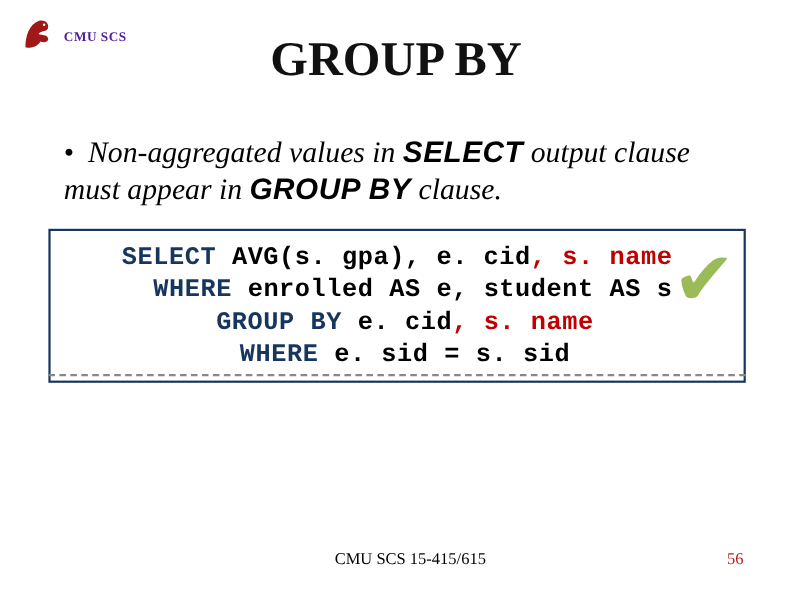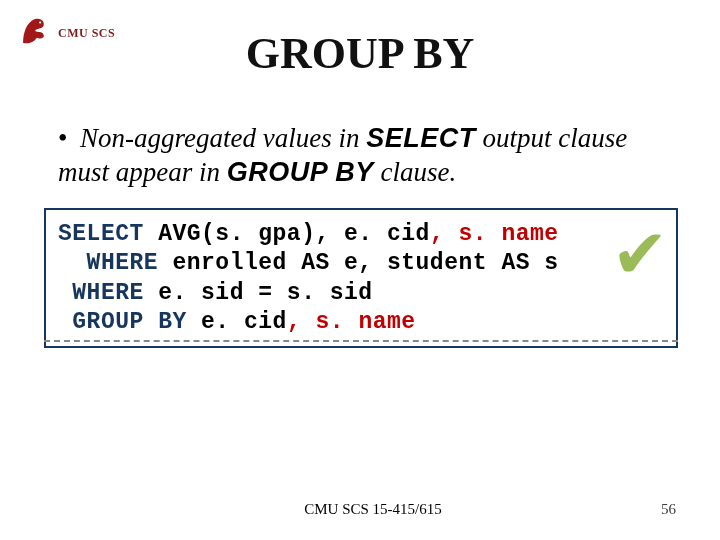--- a/index.html
+++ b/index.html
@@ -28,7 +28,7 @@
     font-family: "Times New Roman", serif;
     font-size: 12px;
     font-weight: bold;
-    color: #7f1d1d;
+    color: #4c1d95;
     letter-spacing: 0.5px;
     margin-top: 12px;
   }

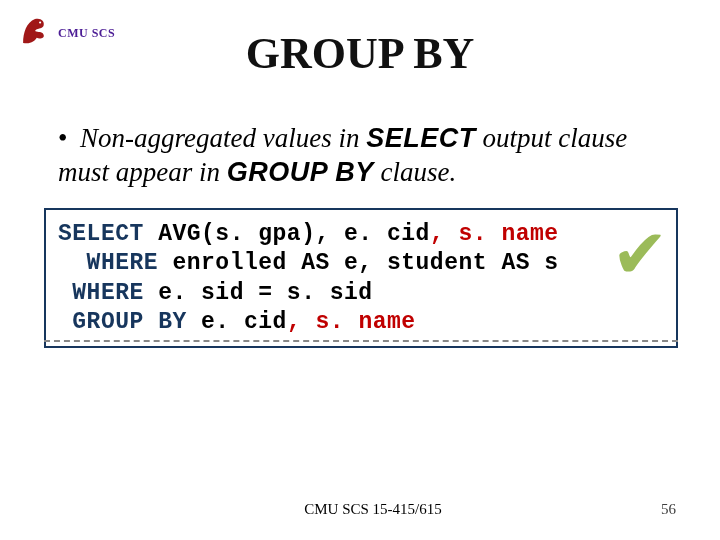--- a/index.html
+++ b/index.html
@@ -80,7 +80,7 @@
     color: #000;
     letter-spacing: 0.5px;
   }
-  .code-line { white-space: pre; }
+  .code-line { white-space: pre; text-align: center; }
   .kw { color: #17365d; }
   .hl { color: #c00000; }
   .checkmark {

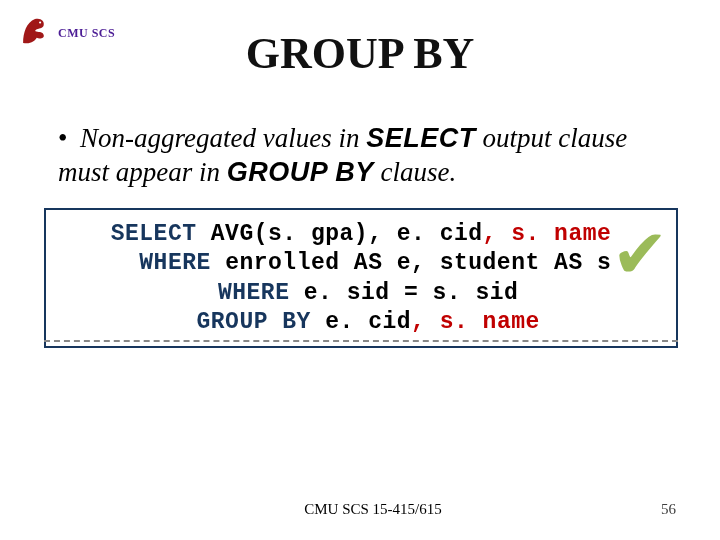--- a/index.html
+++ b/index.html
@@ -139,8 +139,8 @@
 <div class="code-box">
   <div class="code-line"><span class="kw">SELECT</span><span> AVG(s. gpa), e. cid</span><span class="hl">, s. name</span></div>
   <div class="code-line"><span class="kw">  WHERE</span><span> enrolled AS e, student AS s</span></div>
+  <div class="code-line"><span class="kw"> GROUP</span><span class="kw"> BY </span><span>e. cid</span><span class="hl">, s. name</span></div>
   <div class="code-line"><span class="kw"> WHERE</span><span> e. sid = s. sid</span></div>
-  <div class="code-line"><span class="kw"> GROUP</span><span class="kw"> BY </span><span>e. cid</span><span class="hl">, s. name</span></div>
   <span class="checkmark">✔</span>
 </div>
 

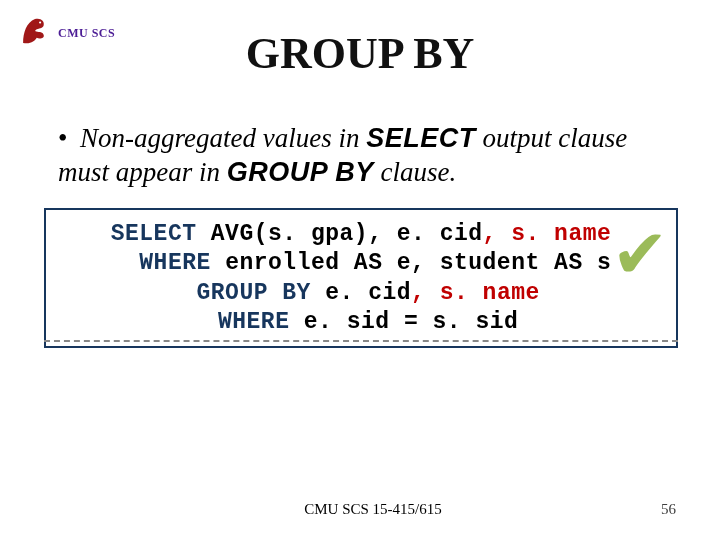--- a/index.html
+++ b/index.html
@@ -114,7 +114,7 @@
     bottom: 22px;
     right: 44px;
     font-size: 15px;
-    color: #404040;
+    color: #b91c1c;
   }
 </style>
 </head>

